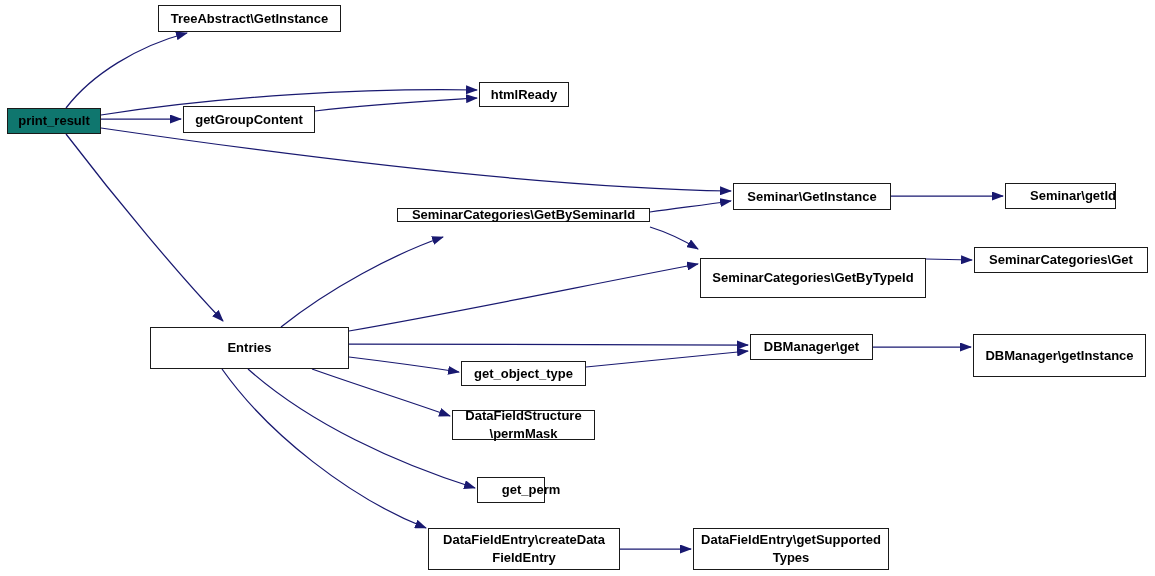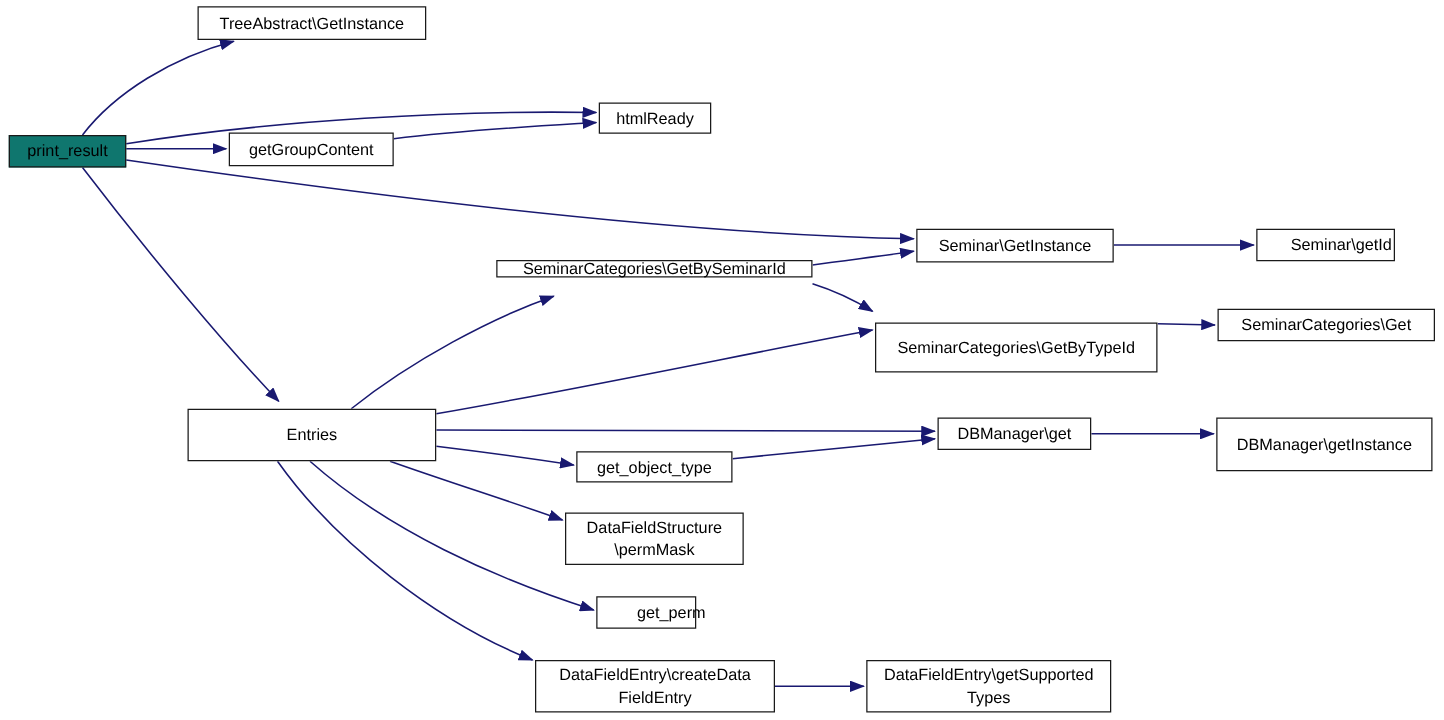--- a/index.html
+++ b/index.html
@@ -36,6 +36,7 @@
     text-align: center;
     white-space: nowrap;
     cursor: pointer;
+    font-weight: bold;
   }
   .node.highlight { background: #0f766e; }
 </style>

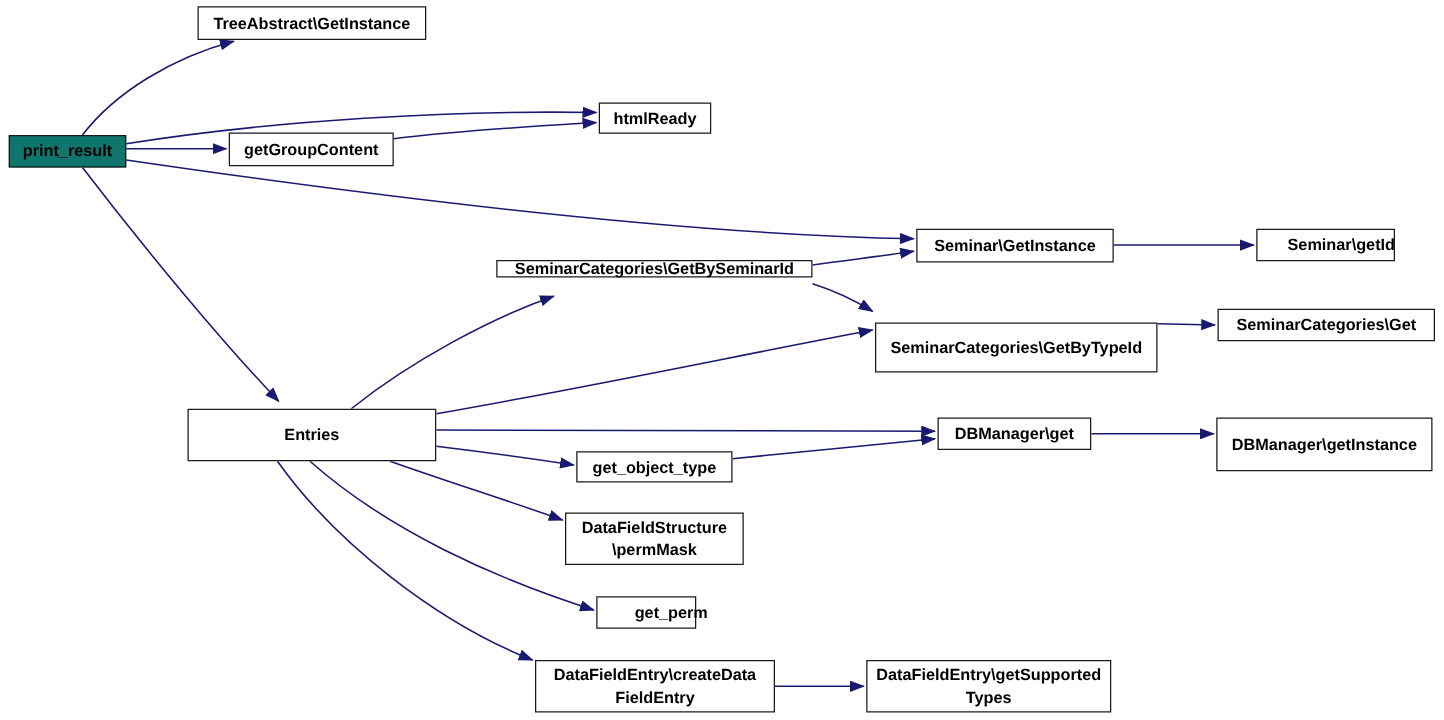--- a/index.html
+++ b/index.html
@@ -126,7 +126,7 @@
     <span>get_object_type</span>
   </div>
 
-  <div class="node" style="left:452px; top:410px; width:143px; height:42px;">
+  <div class="node" style="left:452px; top:410px; width:143px; height:30px;">
     <span>DataFieldStructure</span>
     <span>\permMask</span>
   </div>

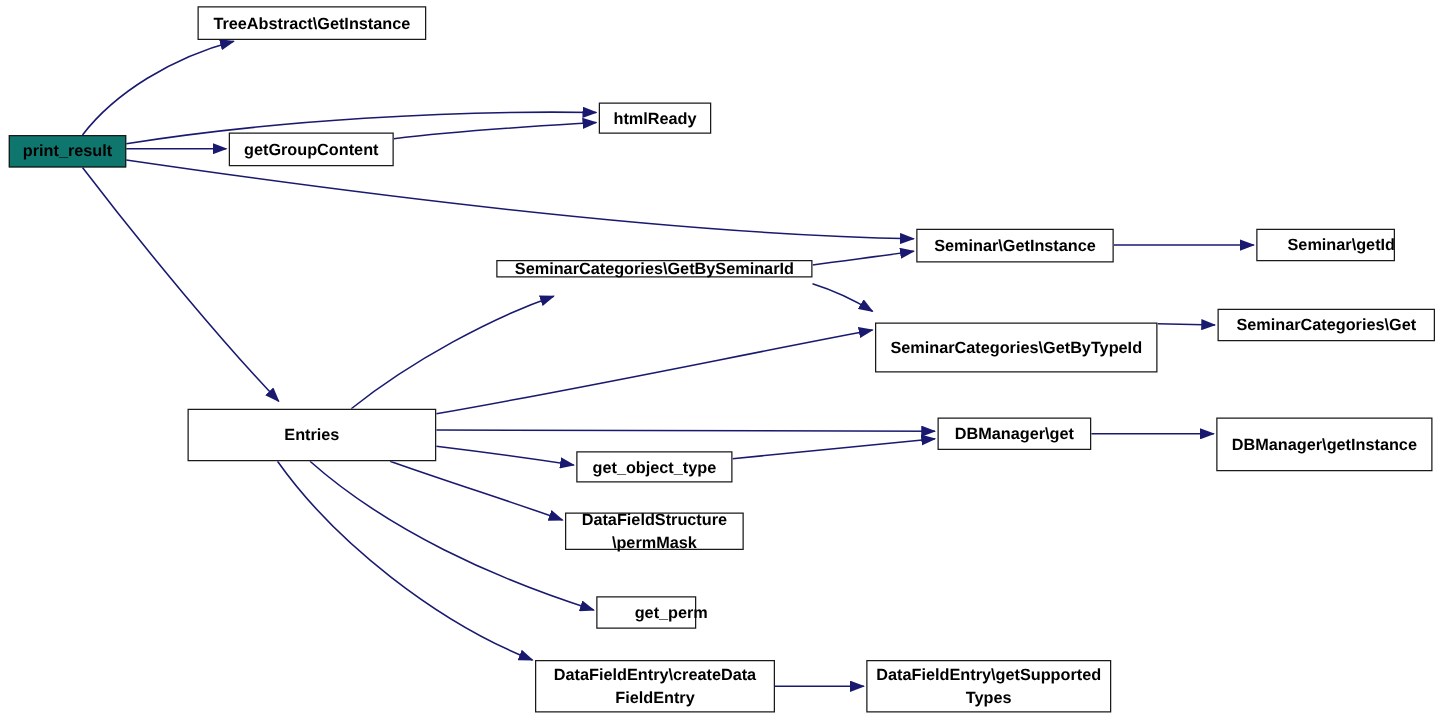--- a/index.html
+++ b/index.html
@@ -131,7 +131,7 @@
     <span>\permMask</span>
   </div>
 
-  <div class="node" style="left:477px; top:477px; width:80px; height:26px;padding-left:40px;">
+  <div class="node" style="left:477px; top:477px; width:68px; height:26px;padding-left:40px;">
     <span>get_perm</span>
   </div>
 

